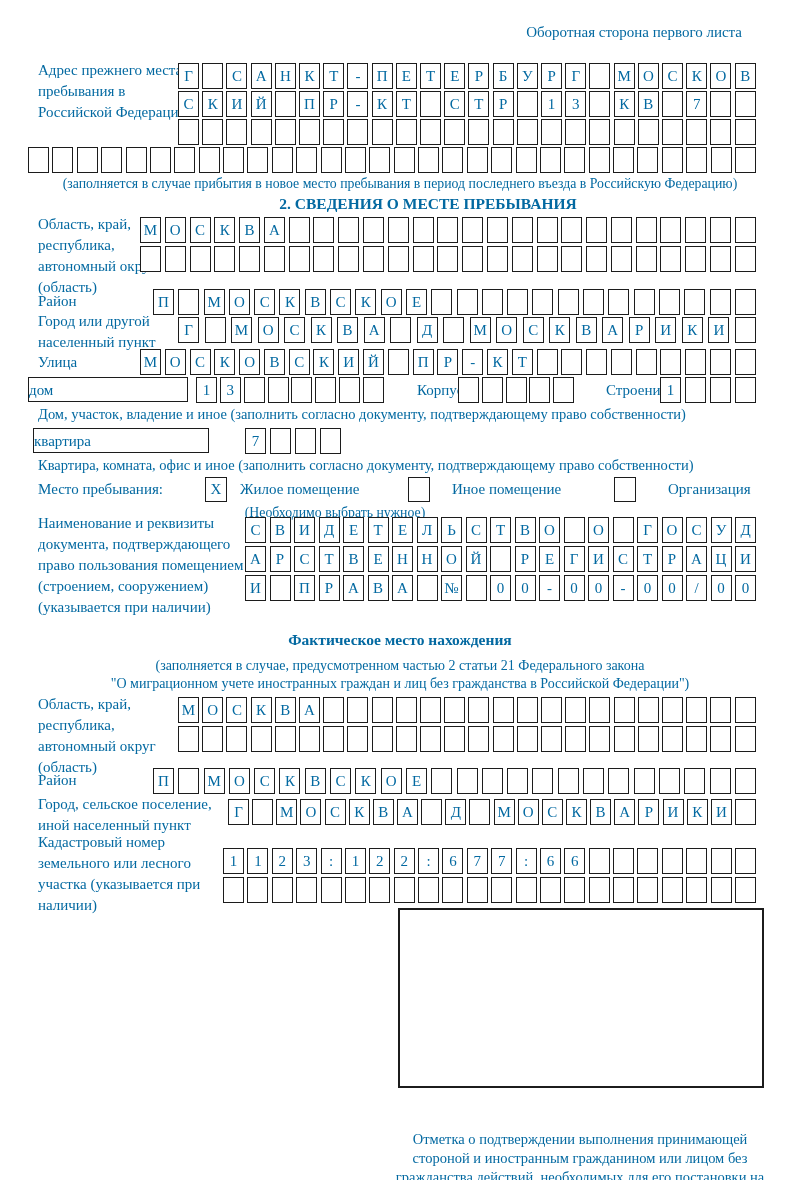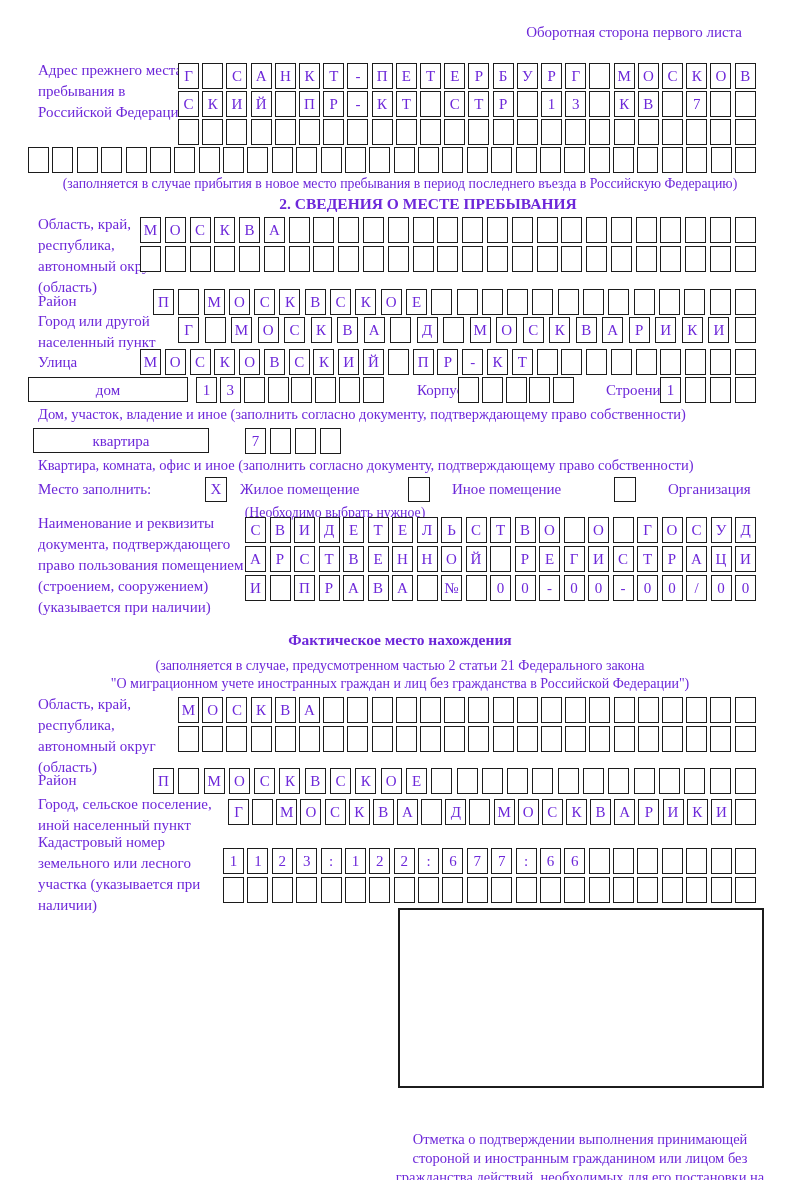--- a/index.html
+++ b/index.html
@@ -5,7 +5,7 @@
   html,body{margin:0;padding:0;background:#ffffff;}
   #page{
     position:relative;width:800px;height:1180px;background:#ffffff;
-    font-family:"Liberation Serif","DejaVu Serif",serif;color:#6d28d9;
+    font-family:"Liberation Serif","DejaVu Serif",serif;color:#0369a1;
     overflow:hidden;
   }
   .abs{position:absolute;}

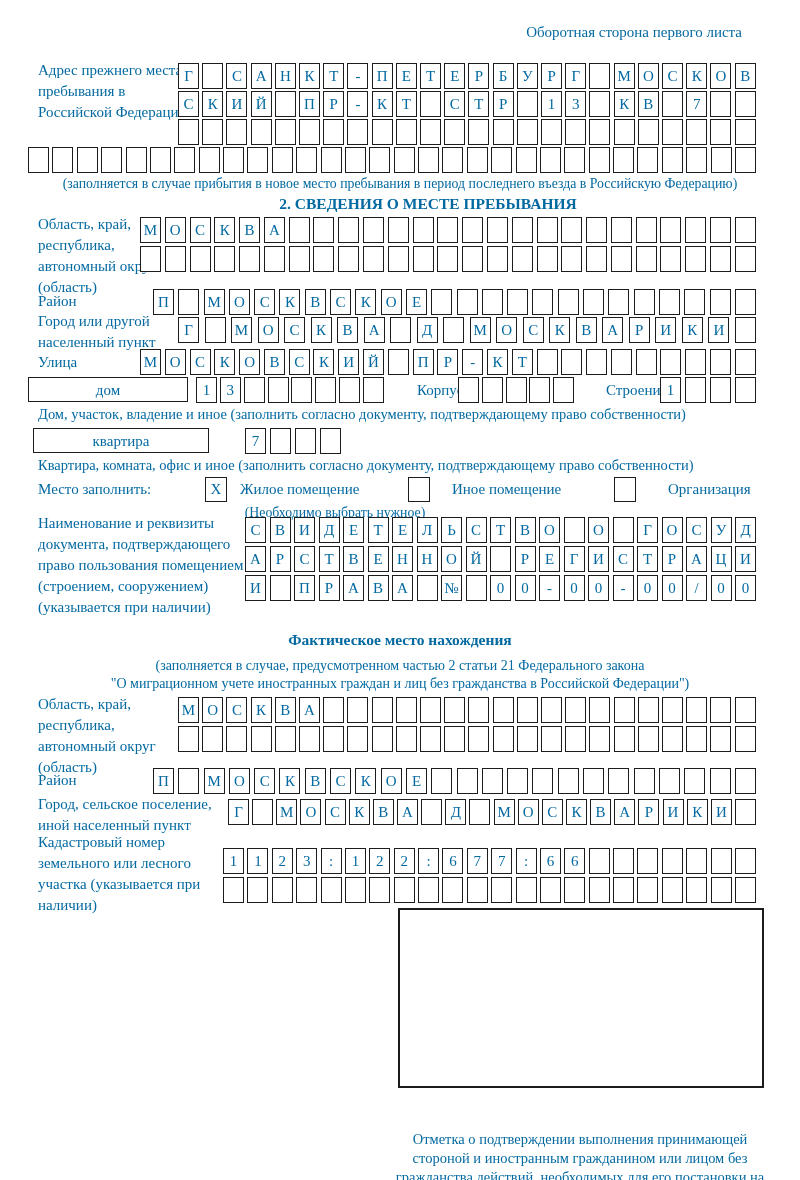--- a/index.html
+++ b/index.html
@@ -20,7 +20,7 @@
   }
   .wbox{
     border:1.8px solid #1c1c1c;height:25px;font-size:15px;line-height:25px;
-    text-align:center;background:#fff;box-sizing:border-box;
+    text-align:left;background:#fff;box-sizing:border-box;
   }
   .chk{
     width:22px;height:25px;border:1.7px solid #1c1c1c;box-sizing:border-box;

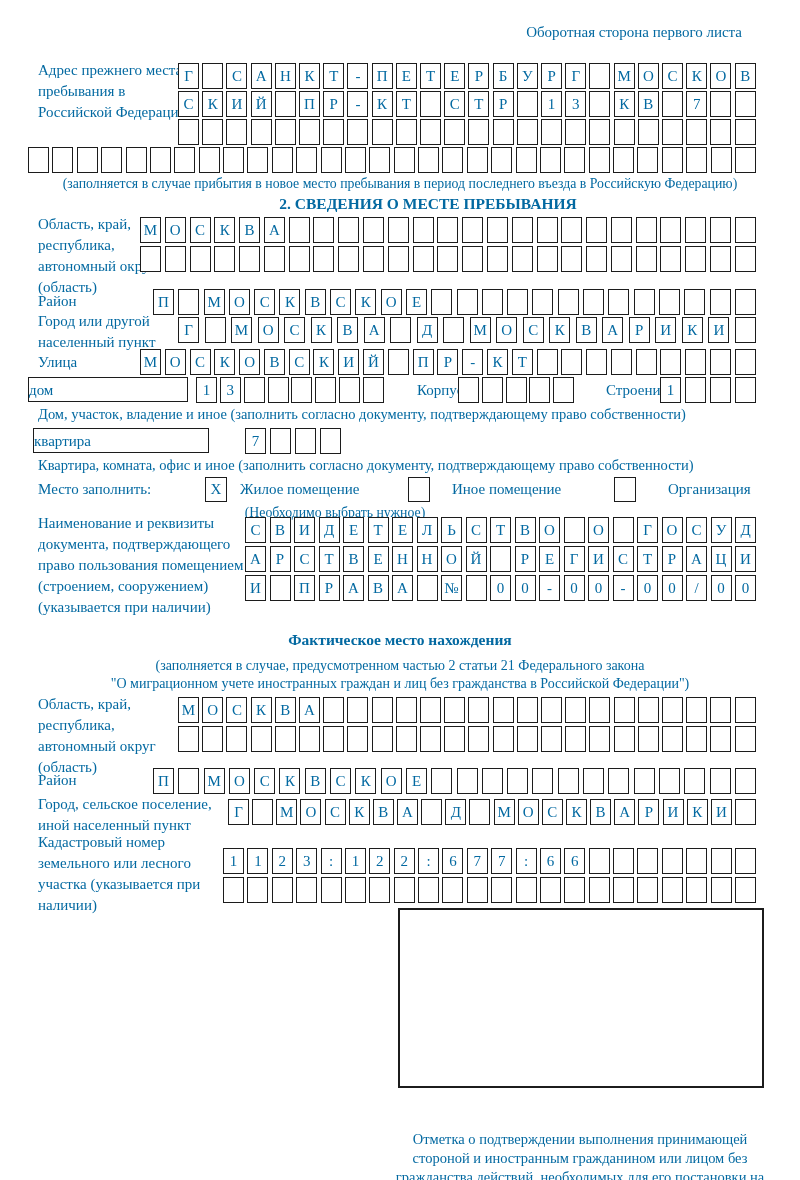--- a/index.html
+++ b/index.html
@@ -327,7 +327,7 @@
     </div>
   <div class="abs note" style="top:457px;left:38px;width:720px;font-size:14.5px;">Квартира, комната, офис и иное (заполнить согласно документу, подтверждающему право собственности)</div>
 
-  <div class="abs lbl" style="top:479px;left:38px;">Место заполнить:</div>
+  <div class="abs lbl" style="top:479px;left:38px;">Место пребывания:</div>
   <div class="abs chk" style="top:477px;left:205px;">X</div>
   <div class="abs lbl" style="top:479px;left:240px;">Жилое помещение</div>
   <div class="abs chk" style="top:477px;left:408px;"></div>

